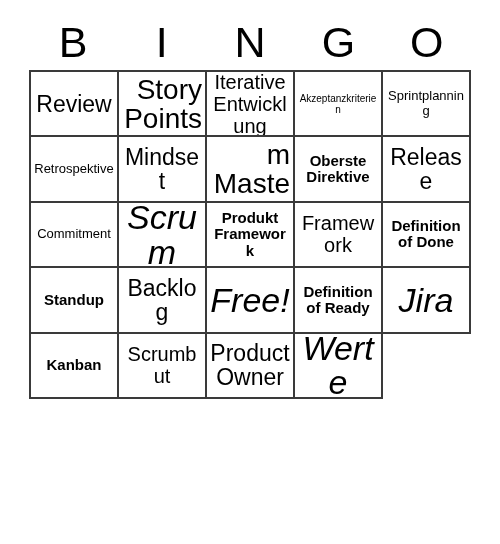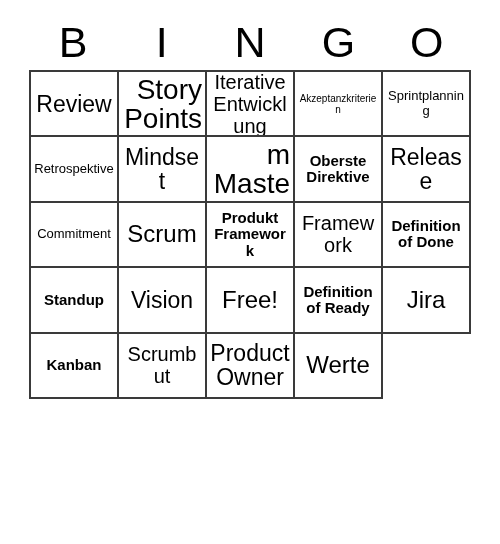--- a/index.html
+++ b/index.html
@@ -82,7 +82,7 @@
   .fs-m   .cell-text { font-size: 15px; line-height: 1.08; font-weight: bold; }
   .fs-l   .cell-text { font-size: 23px; line-height: 1.06; }
   .fs-xl  .cell-text { font-size: 28px; line-height: 1.04; text-align: right; }
-  .fs-xxl .cell-text { font-size: 24px; line-height: 1.02; }
+  .fs-xxl .cell-text { font-size: 34px; line-height: 1.02; font-style: italic; }
 </style>
 </head>
 <body>

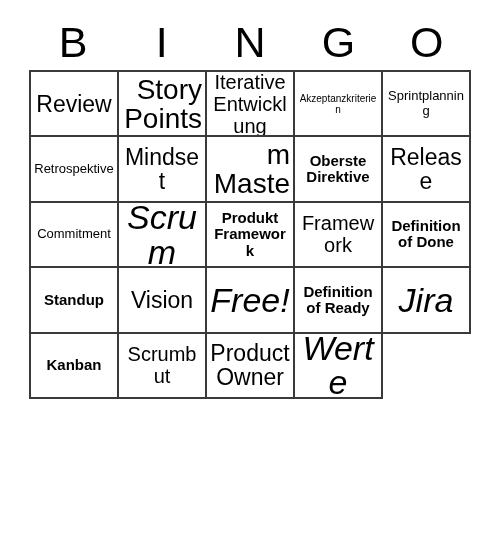--- a/index.html
+++ b/index.html
@@ -147,7 +147,7 @@
         <span class="cell-text">Standup</span>
       </div>
       <div class="bingo-cell fs-l">
-        <span class="cell-text">Vision</span>
+        <span class="cell-text">Backlog</span>
       </div>
       <div class="bingo-cell fs-xxl">
         <span class="cell-text">Free!</span>

